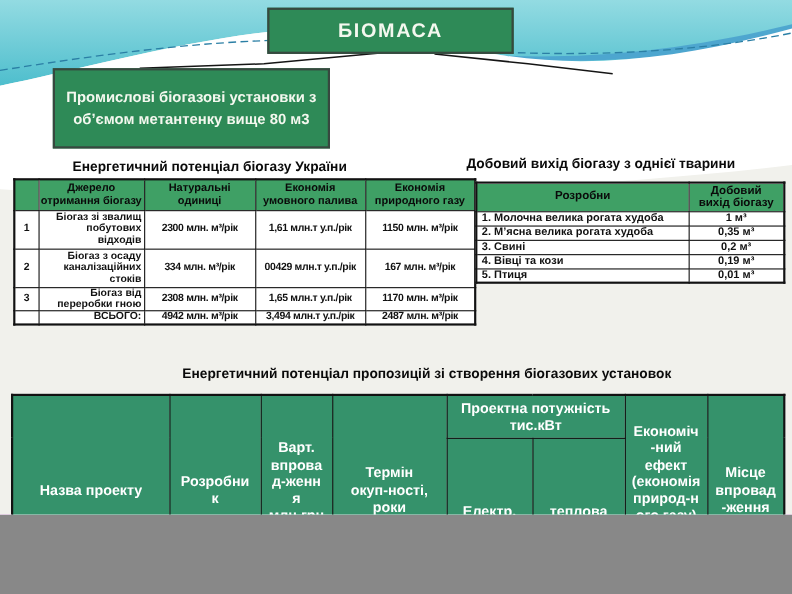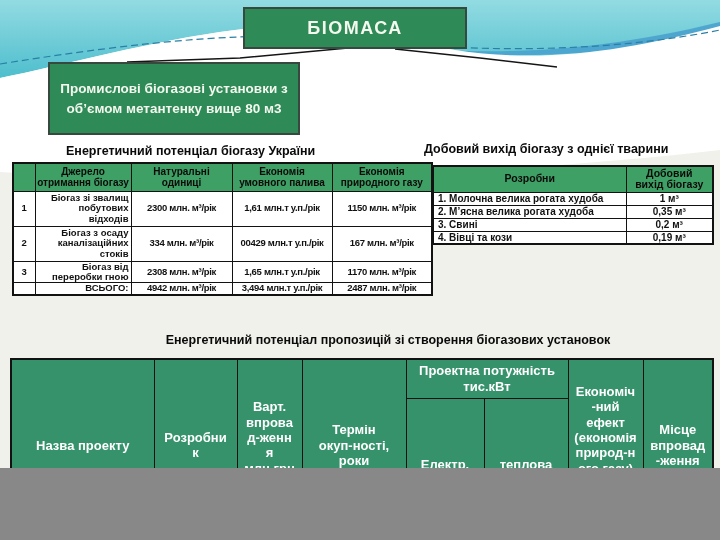--- a/index.html
+++ b/index.html
@@ -157,6 +157,10 @@
       <tr style="height:13px">
         <td class="animal">4. Вівці та кози</td>
         <td class="val">0,19 м³</td>
+      </tr>
+      <tr style="height:13px">
+        <td class="animal">5. Птиця</td>
+        <td class="val">0,01 м³</td>
       </tr>
     </tbody>
   </table>

